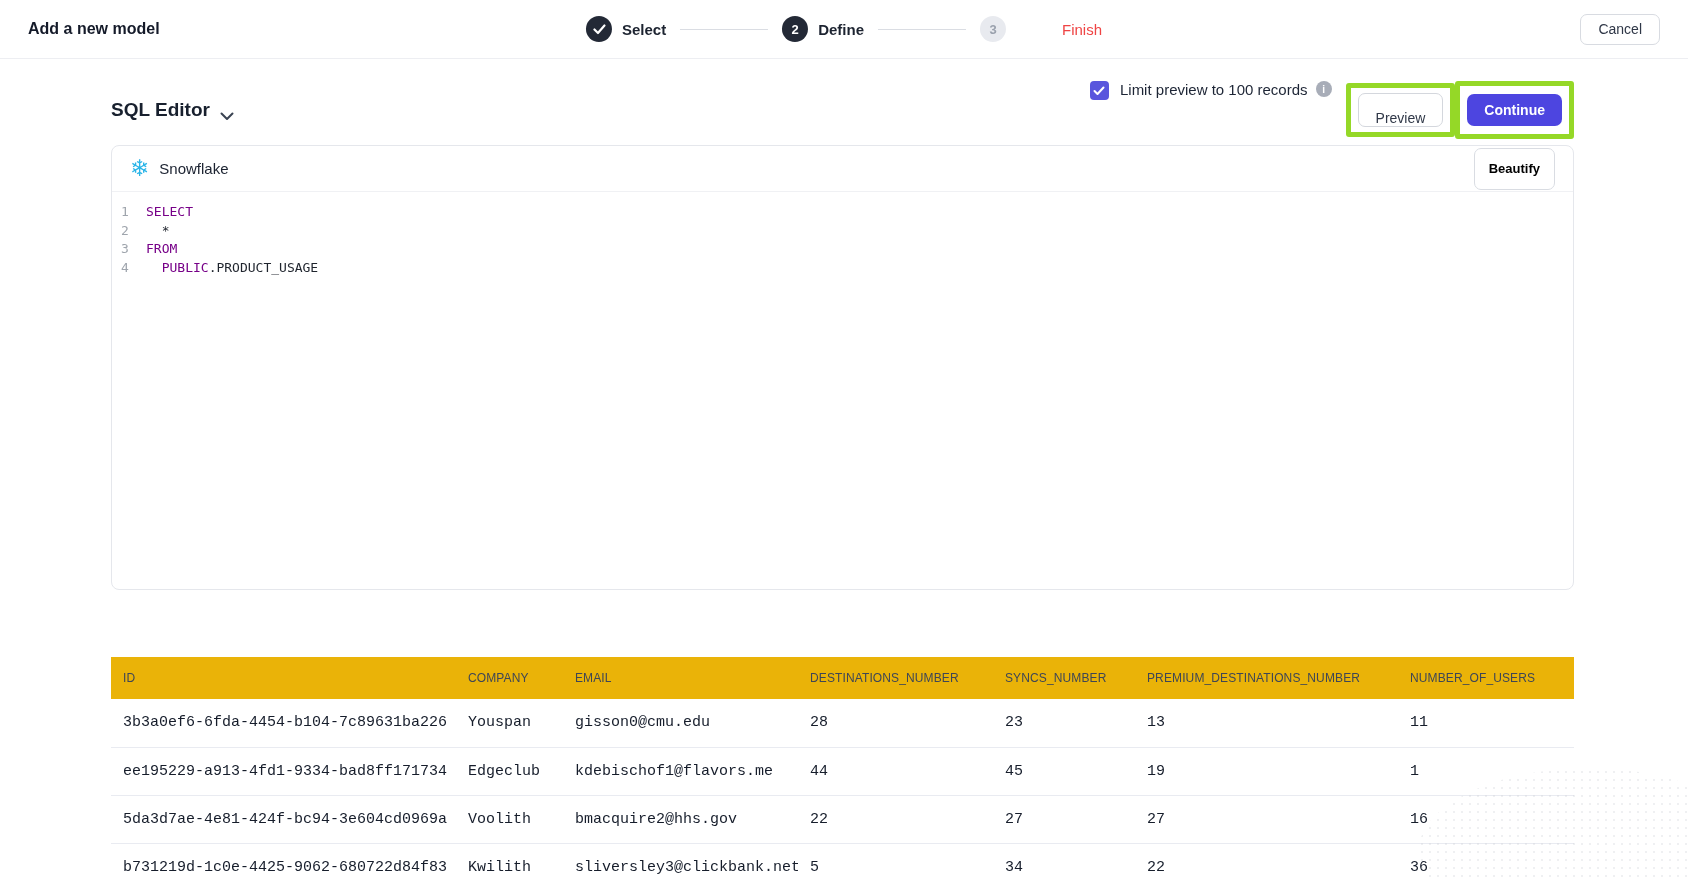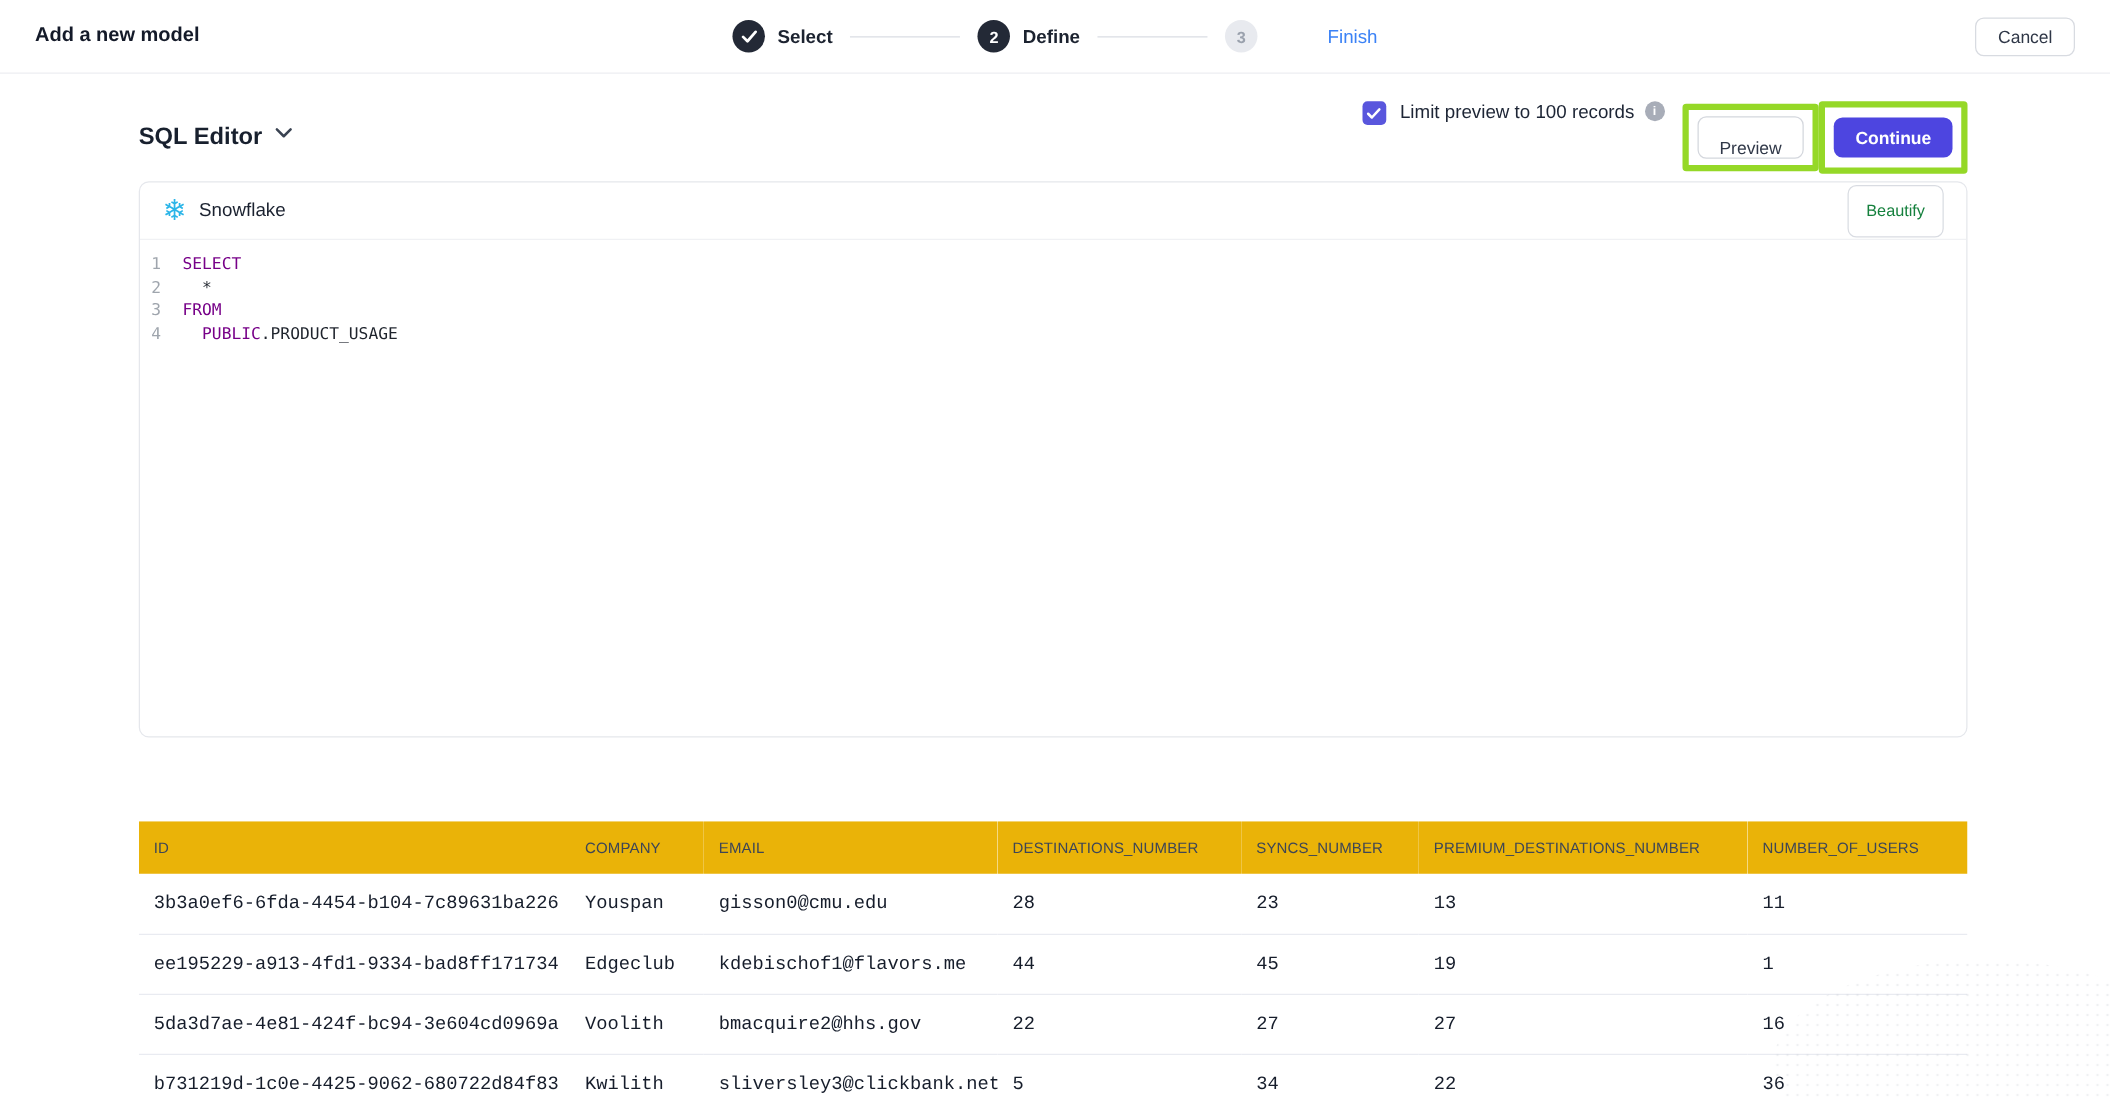--- a/index.html
+++ b/index.html
@@ -37,7 +37,7 @@
   .step-circle.done, .step-circle.active { background: #232936; color: #fff; }
   .step-circle.upcoming { background: #e8eaef; color: #9aa1ad; }
   .step-label { font-size: 15px; font-weight: 600; color: #1c2330; }
-  .step-label.upcoming { color: #3b82f6; font-weight: 500; margin-left: 46px; }
+  .step-label.upcoming { color: #ef4444; font-weight: 500; margin-left: 46px; }
   .step-line { width: 88px; height: 1px; background: #dadde3; }
   .cancel-btn {
     margin-left: auto;

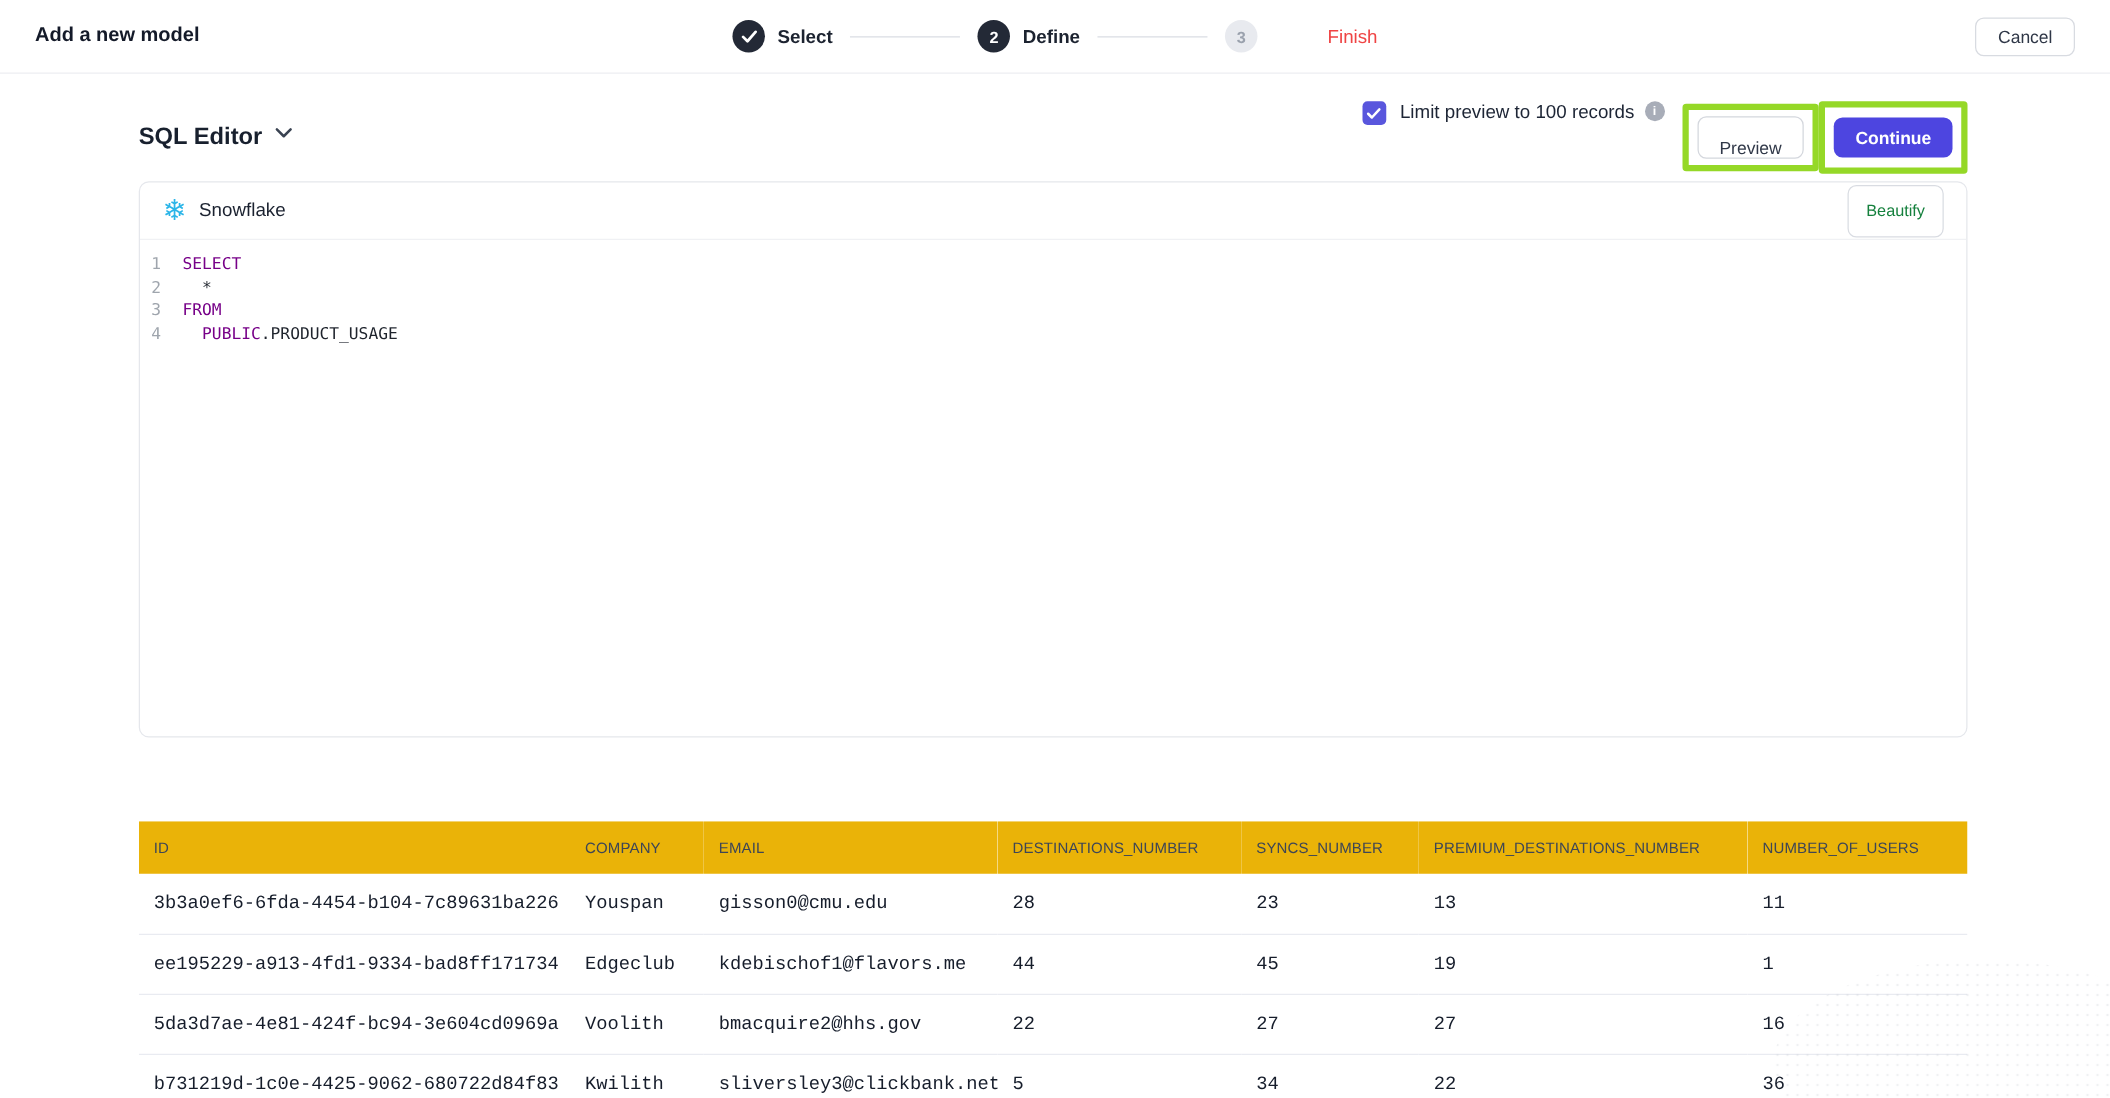--- a/index.html
+++ b/index.html
@@ -56,7 +56,7 @@
     min-height: 56px;
   }
   .sql-editor-select {
-    display: flex; align-items: flex-start; gap: 10px;
+    display: flex; align-items: flex-end; gap: 10px;
     font-size: 19px; font-weight: 600; color: #18202e;
     cursor: pointer;
   }

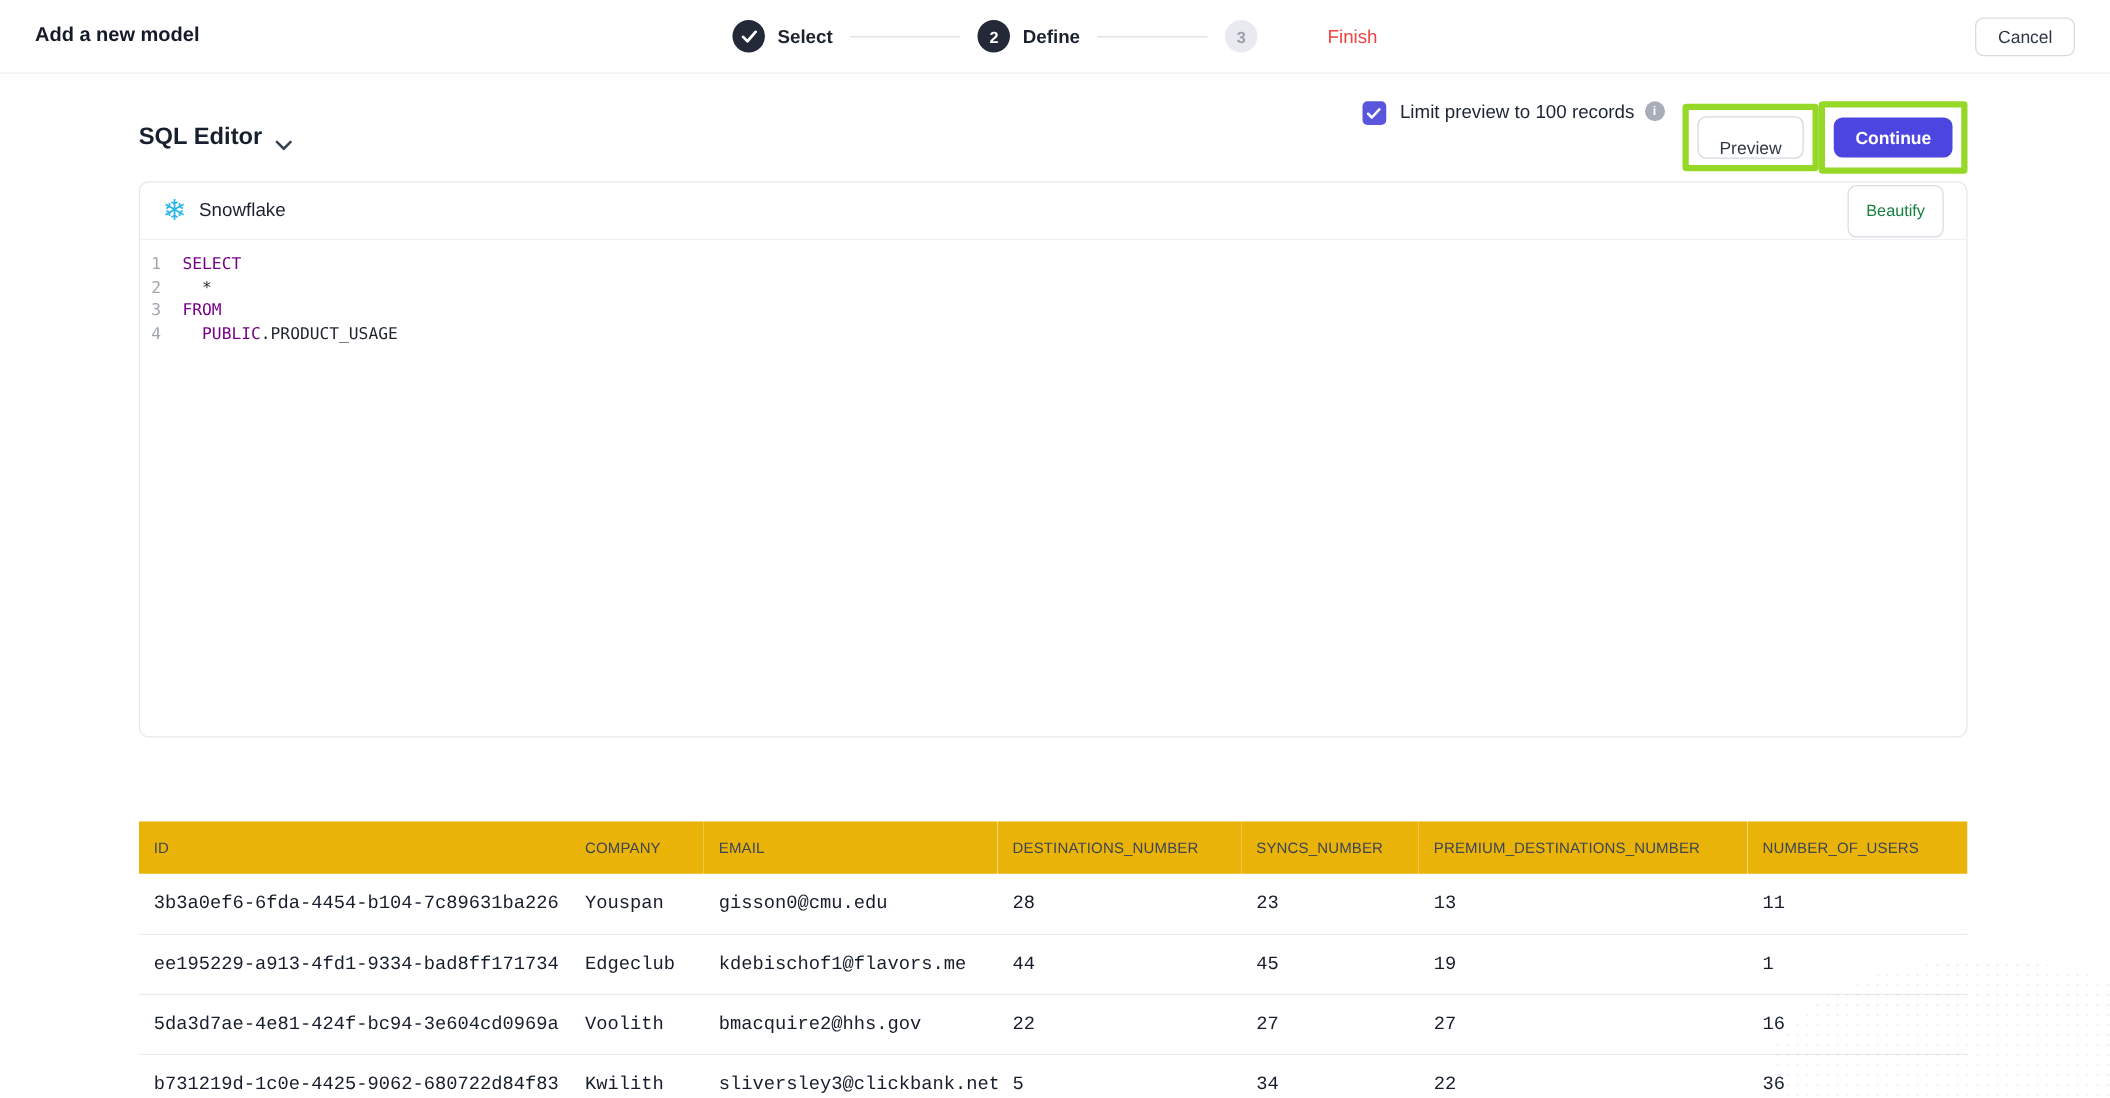--- a/index.html
+++ b/index.html
@@ -109,7 +109,7 @@
   .btn-beautify {
     margin-left: auto; height: 42px; padding: 0 14px;
     background: #fff; border: 1px solid #d9dce2; border-radius: 7px;
-    font-family: inherit; font-size: 13px; font-weight: 400; color: #15803d;
+    font-family: inherit; font-size: 13px; font-weight: 700; color: #000000;
     cursor: pointer;
   }
   .code-area {

